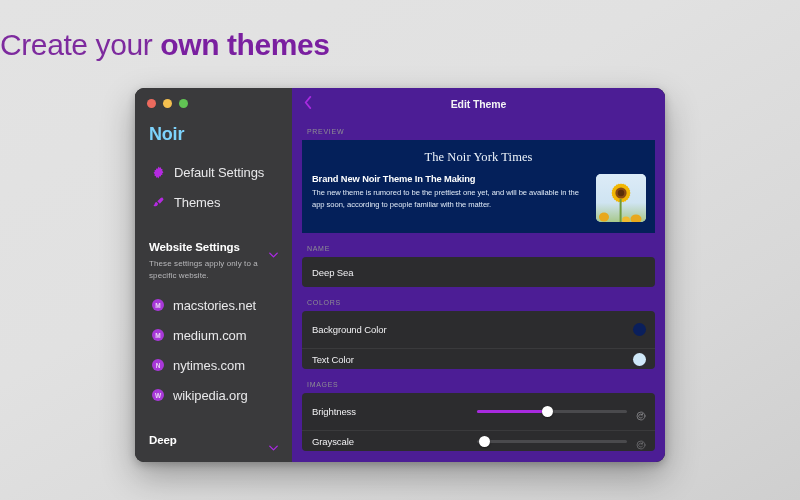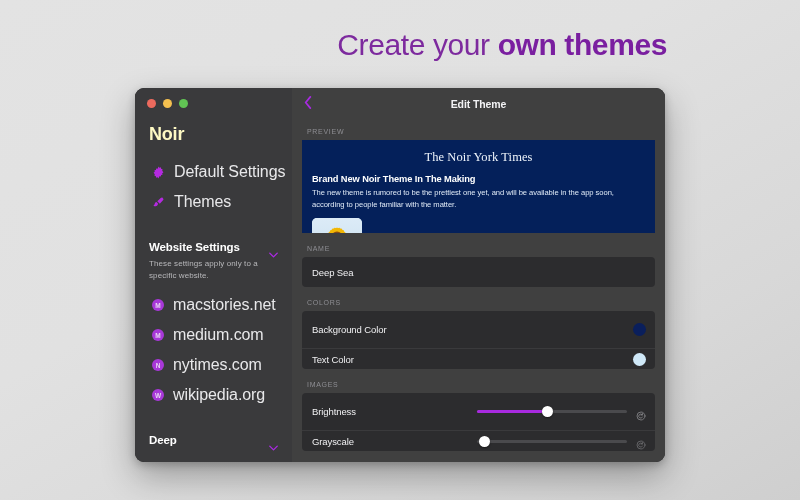--- a/index.html
+++ b/index.html
@@ -17,7 +17,7 @@
   #headline {
     position: absolute;
     top: 28px; left: 0; width: 667px;
-    text-align: right;
+    text-align: left;
     font-size: 30px;
     letter-spacing: -0.4px;
     color: #7d2a9e;

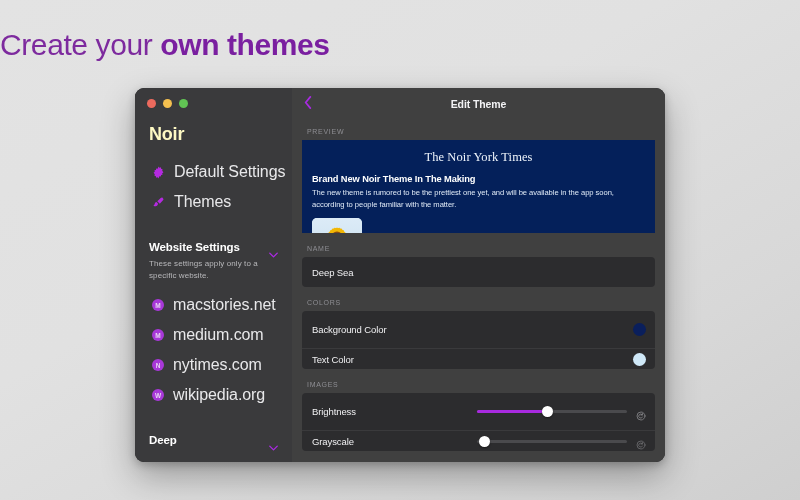--- a/index.html
+++ b/index.html
@@ -125,7 +125,7 @@
   
   #main {
     flex: 1;
-    background: #404040;
+    background: #4c1d95;
     position: relative;
     overflow: hidden;
   }

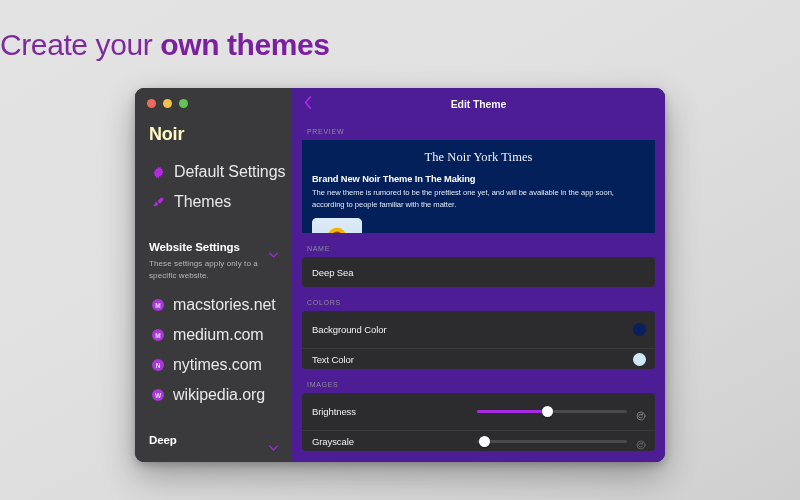--- a/index.html
+++ b/index.html
@@ -57,7 +57,7 @@
   .dot.green { background: #61c454; }
 
   #app-title {
-    color: #fef9c3;
+    color: #7dd3fc;
     font-size: 18px;
     font-weight: 700;
     letter-spacing: -0.2px;

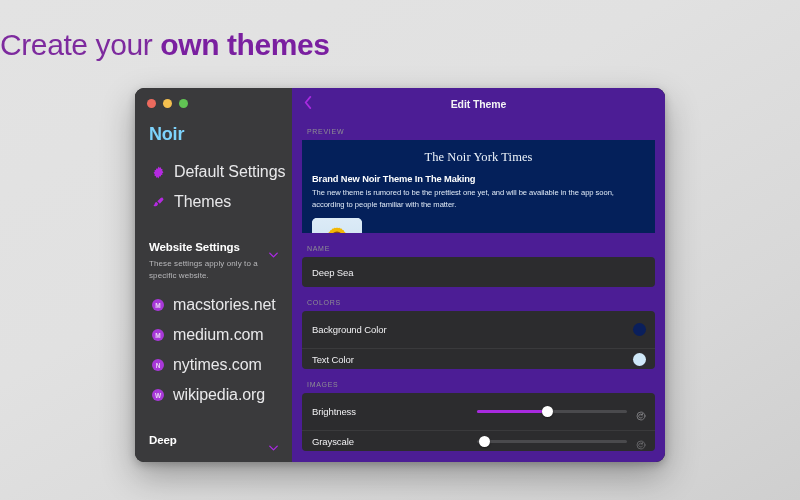--- a/index.html
+++ b/index.html
@@ -79,7 +79,7 @@
   }
   .nav-row .lbl {
     color: #e8e8ea;
-    font-size: 16px;
+    font-size: 13px;
     letter-spacing: -0.1px;
     white-space: nowrap;
   }

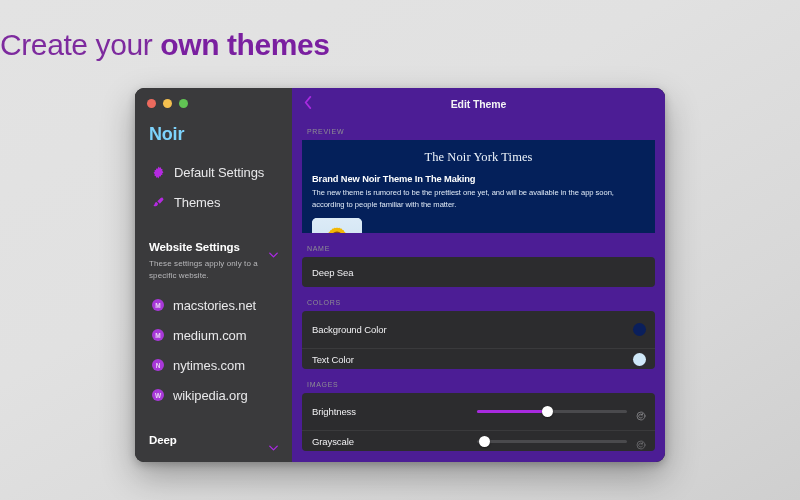--- a/index.html
+++ b/index.html
@@ -179,7 +179,6 @@
     display: flex;
     padding: 9px 9px 0 10px;
     gap: 8px;
-    flex-direction: column;
   }
   #article-text { flex: 1; min-width: 0; }
   #art-head {

